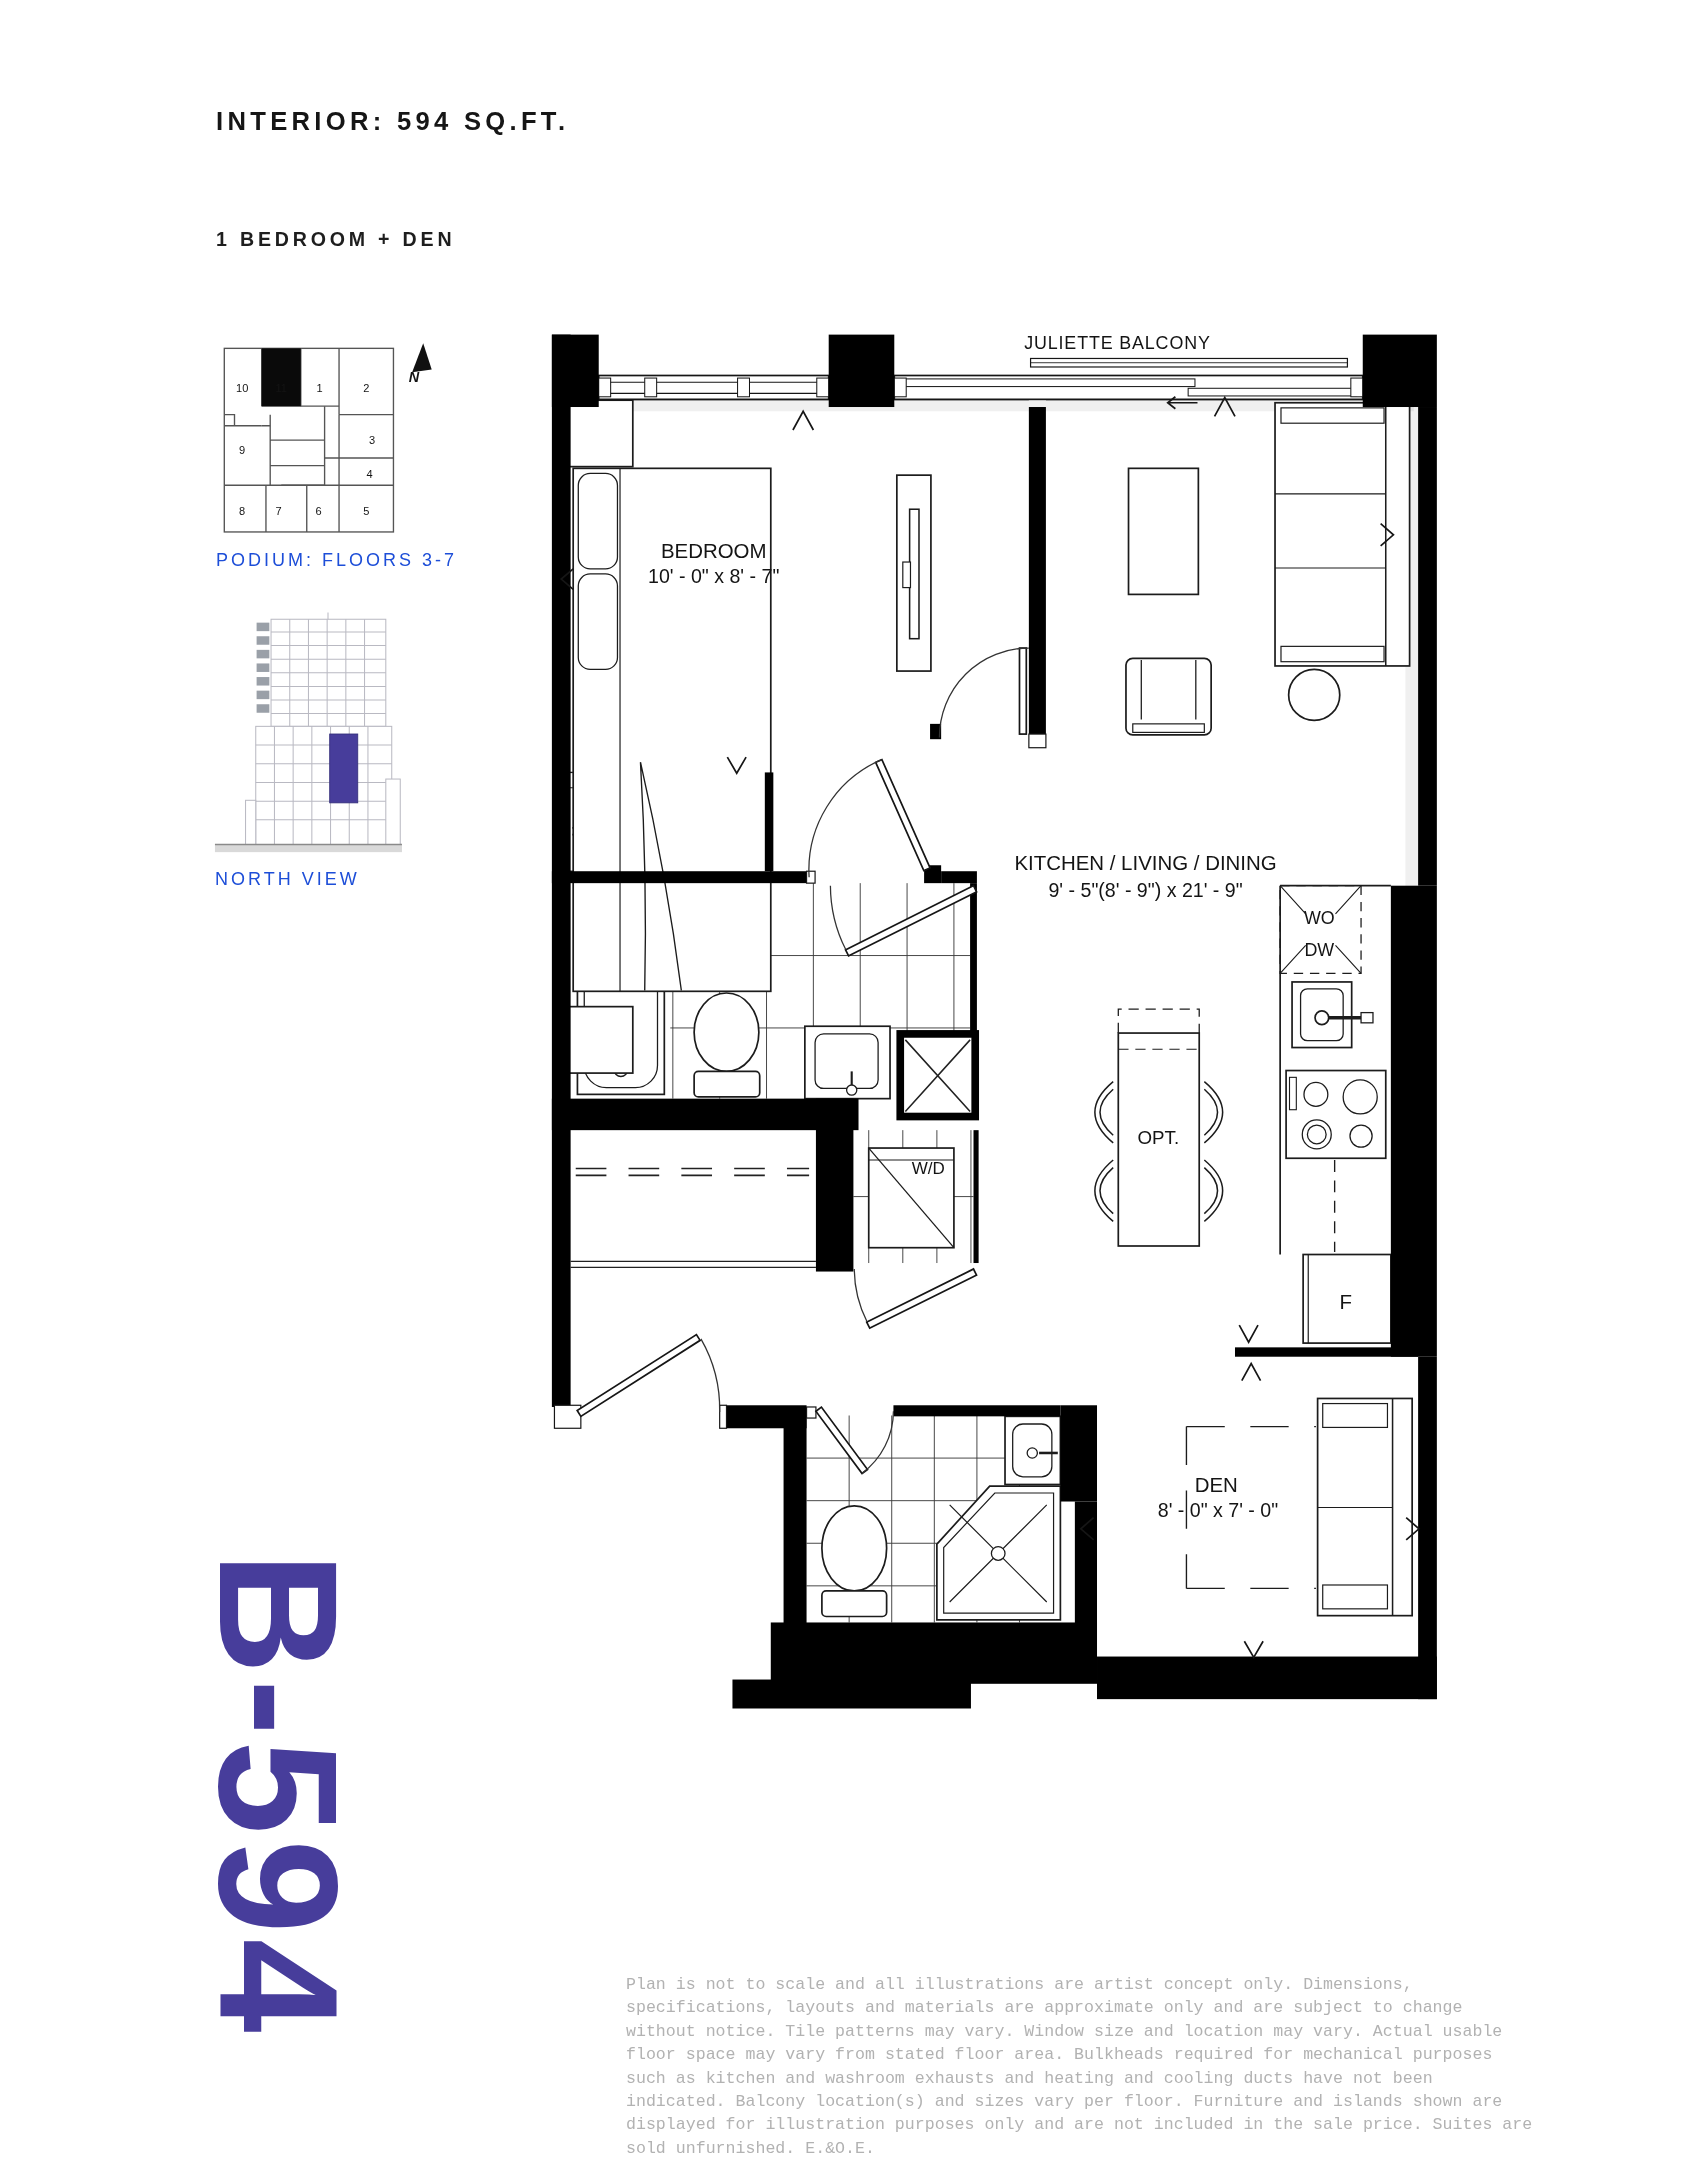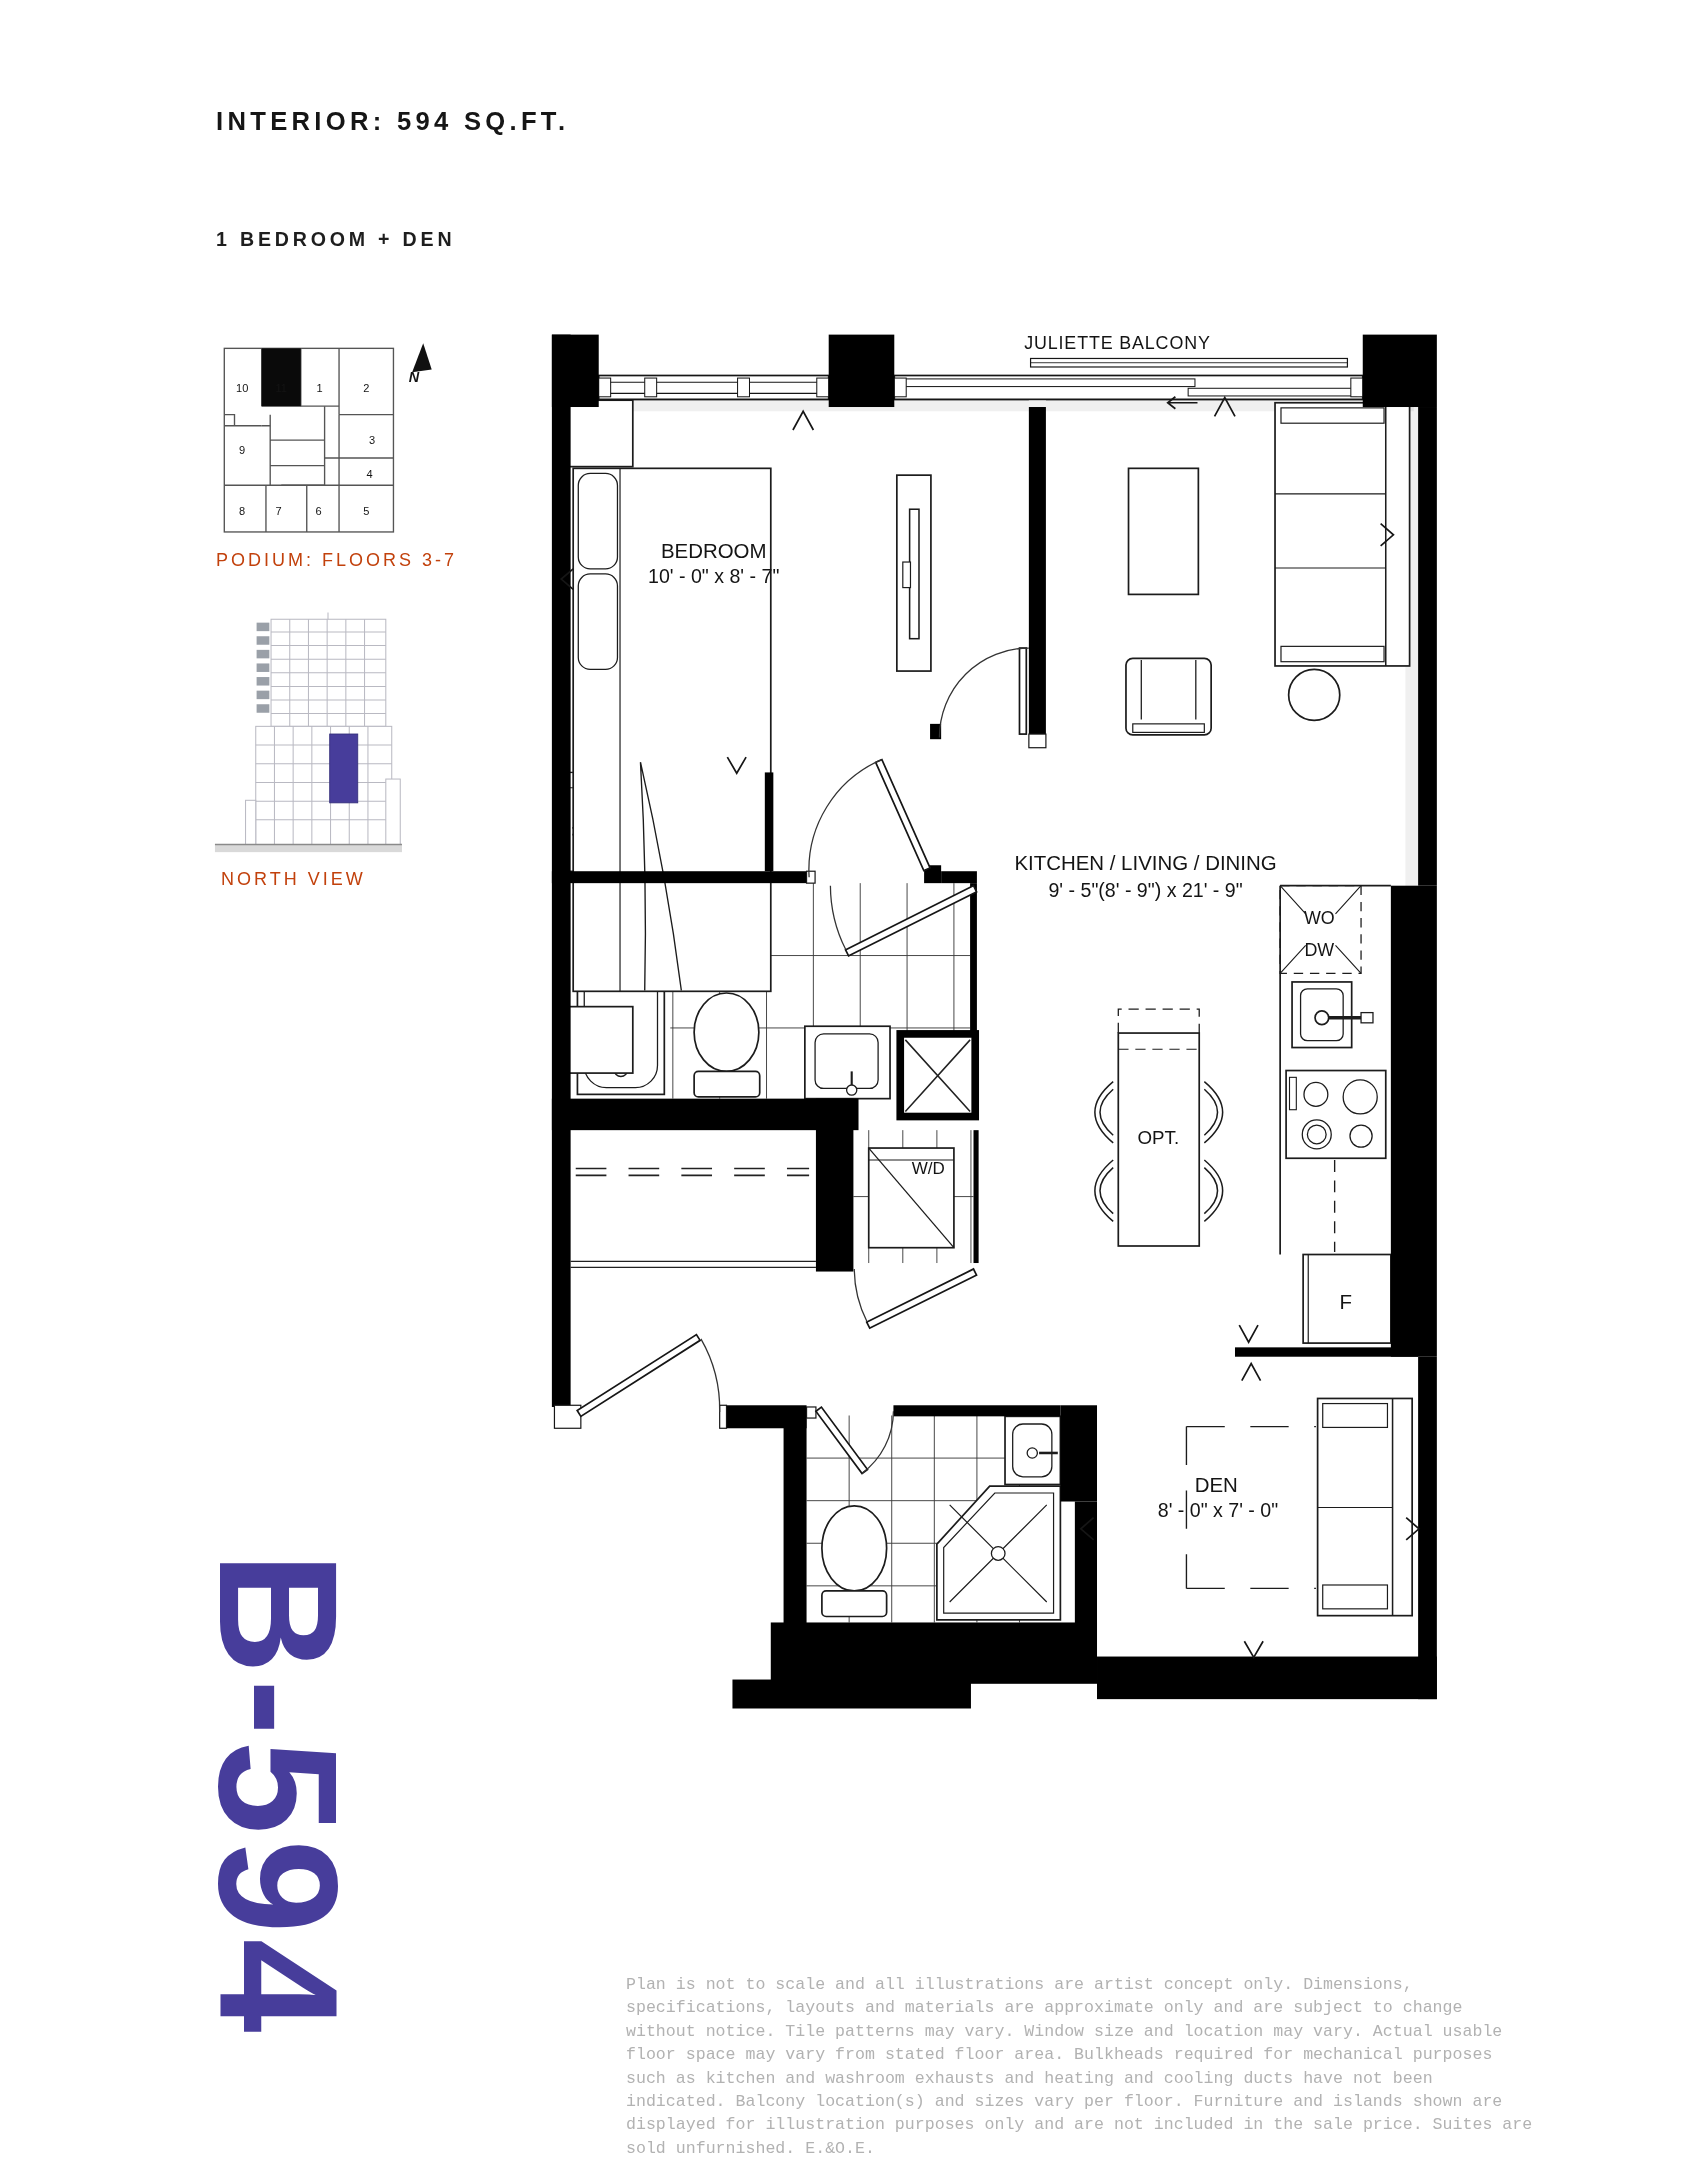--- a/index.html
+++ b/index.html
@@ -14,7 +14,7 @@
   .abs{position:absolute;}
   .title{left:216px;top:107px;font-size:25.6px;font-weight:700;letter-spacing:4.3px;color:#161616;}
   .subtitle{left:216px;top:204px;font-size:19.6px;font-weight:600;letter-spacing:3.8px;color:#1e1e1e;margin-top:24px;}
-  .caption{font-size:18px;letter-spacing:3px;color:#c2410c;}
+  .caption{font-size:18px;letter-spacing:3px;color:#1d4ed8;}
   .podium-caption{left:216px;top:550px;}
   .northview-caption{left:221px;top:869px;}
   .unit-code{left:194px;top:1552px;height:630px;writing-mode:vertical-rl;

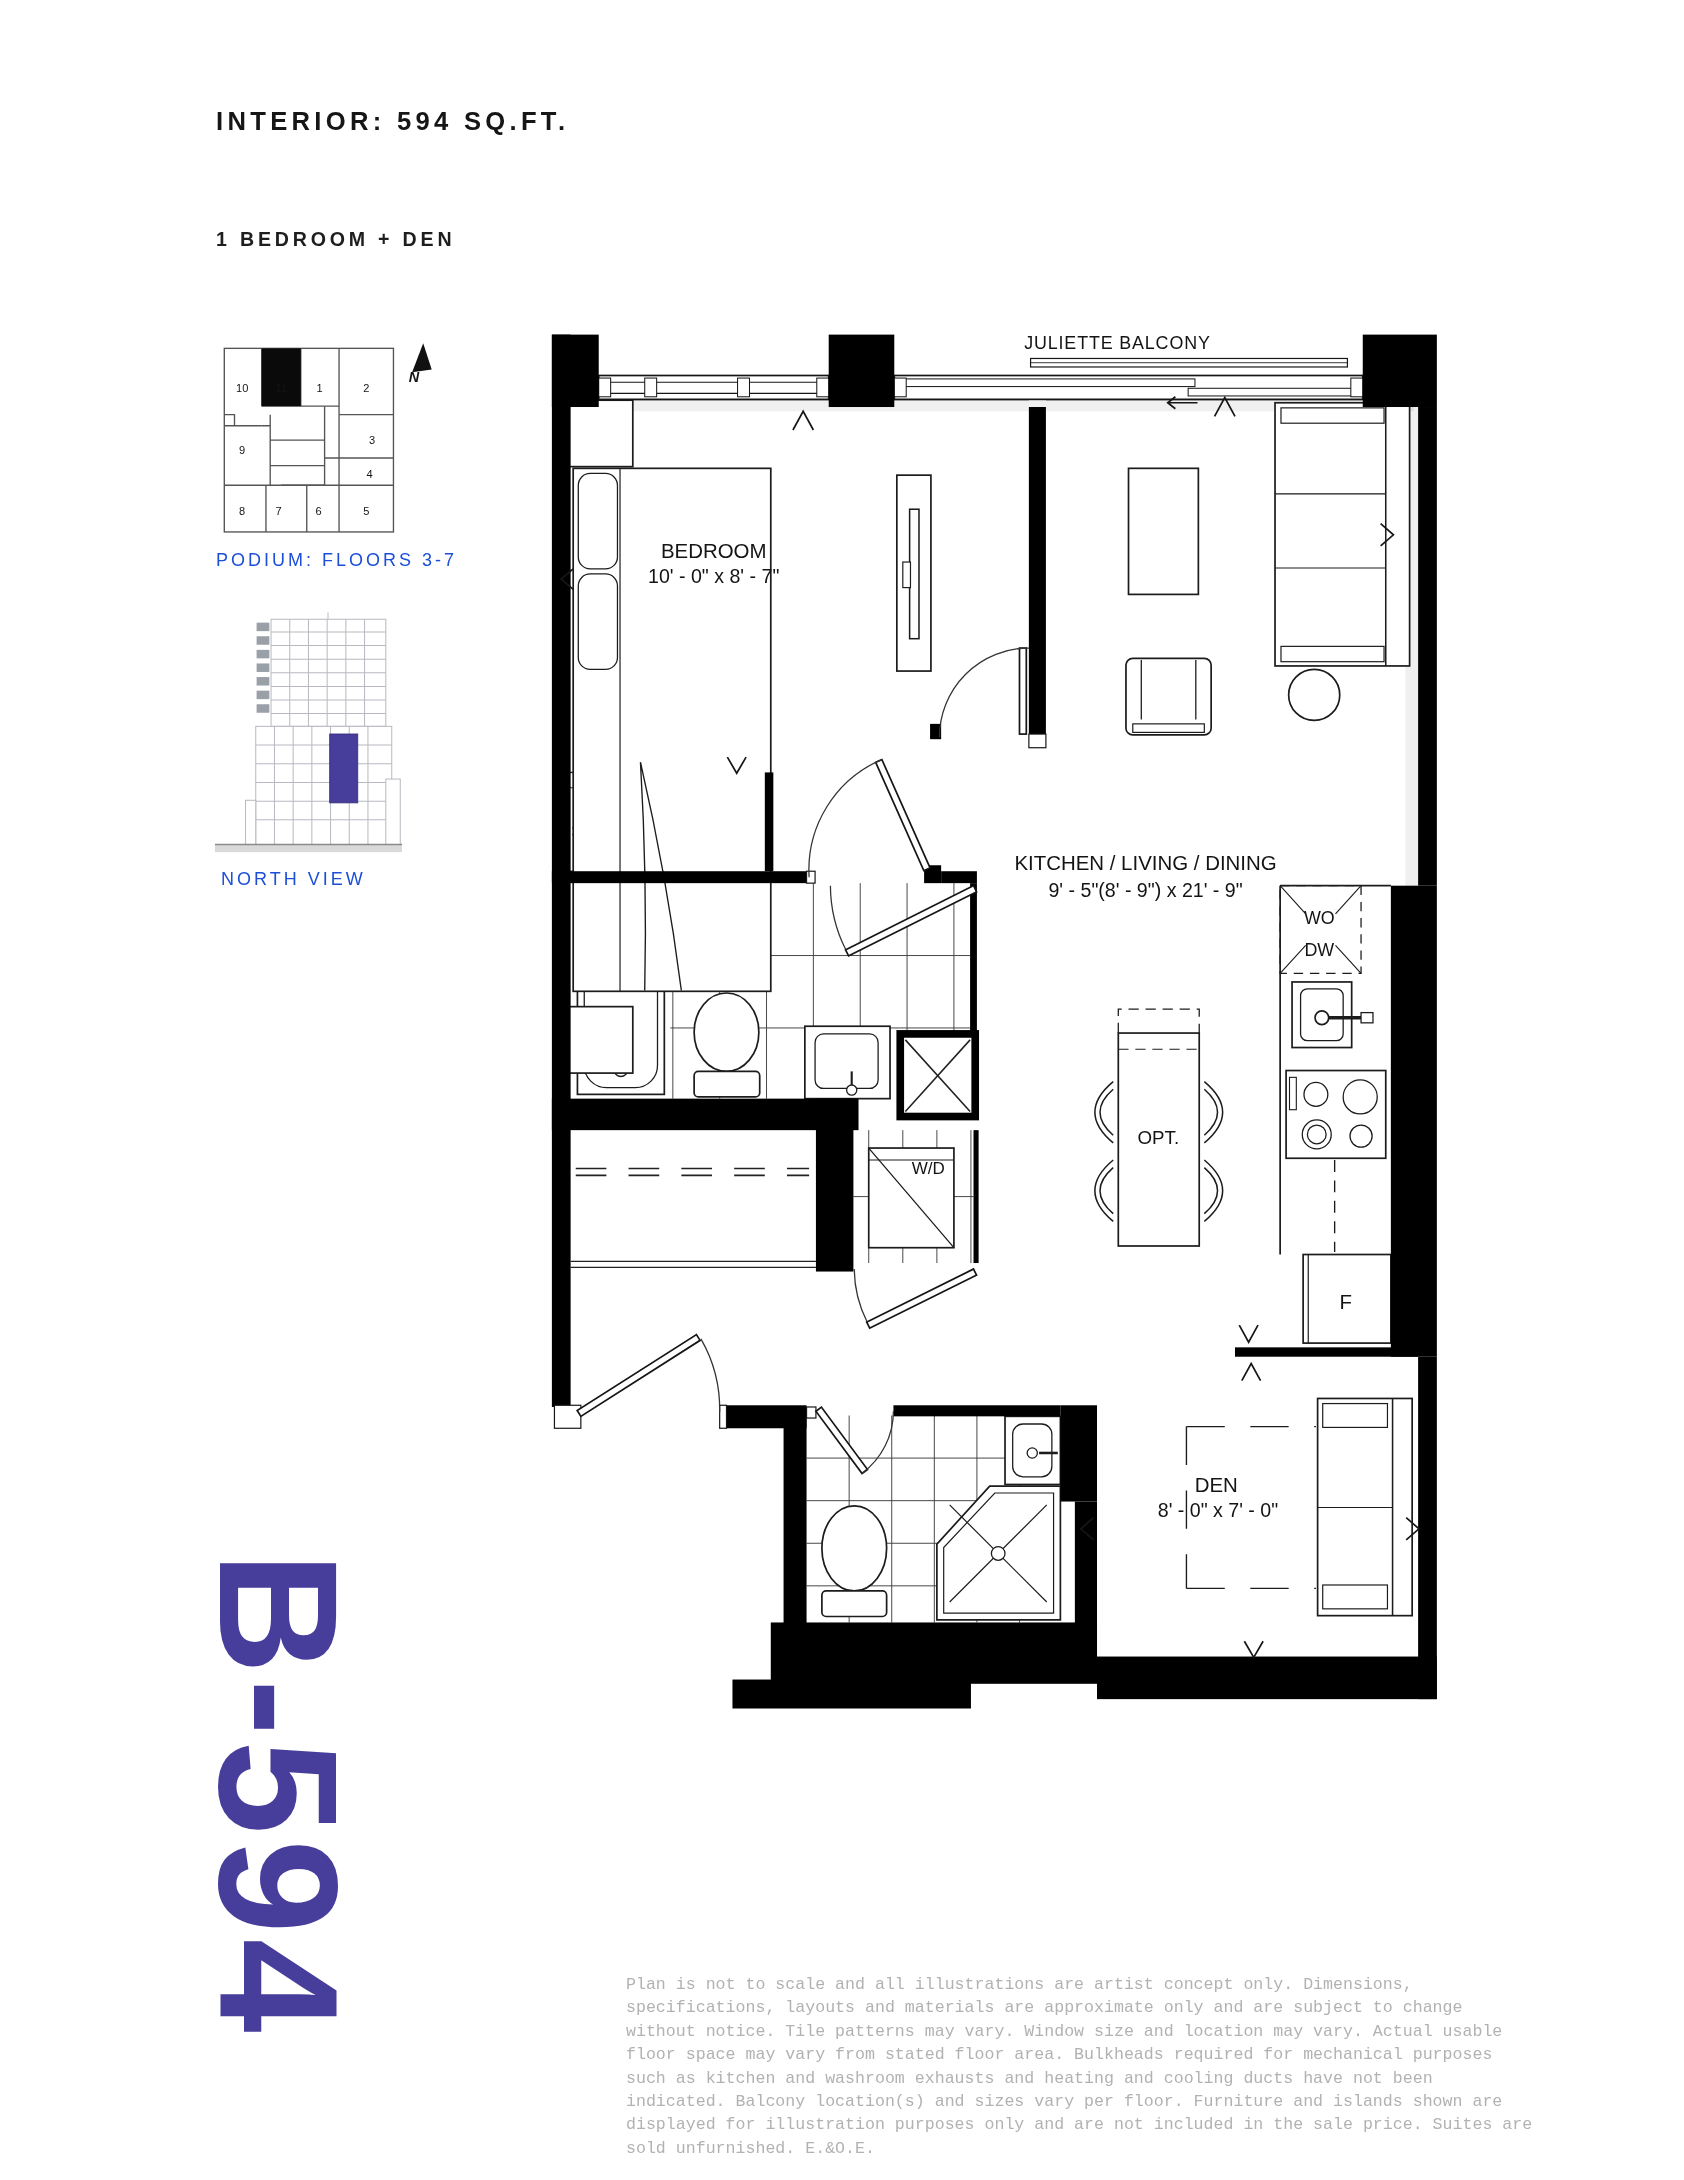--- a/index.html
+++ b/index.html
@@ -16,7 +16,7 @@
   .subtitle{left:216px;top:204px;font-size:19.6px;font-weight:600;letter-spacing:3.8px;color:#1e1e1e;margin-top:24px;}
   .caption{font-size:18px;letter-spacing:3px;color:#1d4ed8;}
   .podium-caption{left:216px;top:550px;}
-  .northview-caption{left:221px;top:869px;}
+  .northview-caption{left:215px;top:869px;}
   .unit-code{left:194px;top:1552px;height:630px;writing-mode:vertical-rl;
              font-size:169px;font-weight:700;letter-spacing:5.1px;color:var(--color-accent);line-height:1;}
   .disclaimer{left:626px;top:1973px;width:913px;font-size:16.6px;line-height:23.4px;

